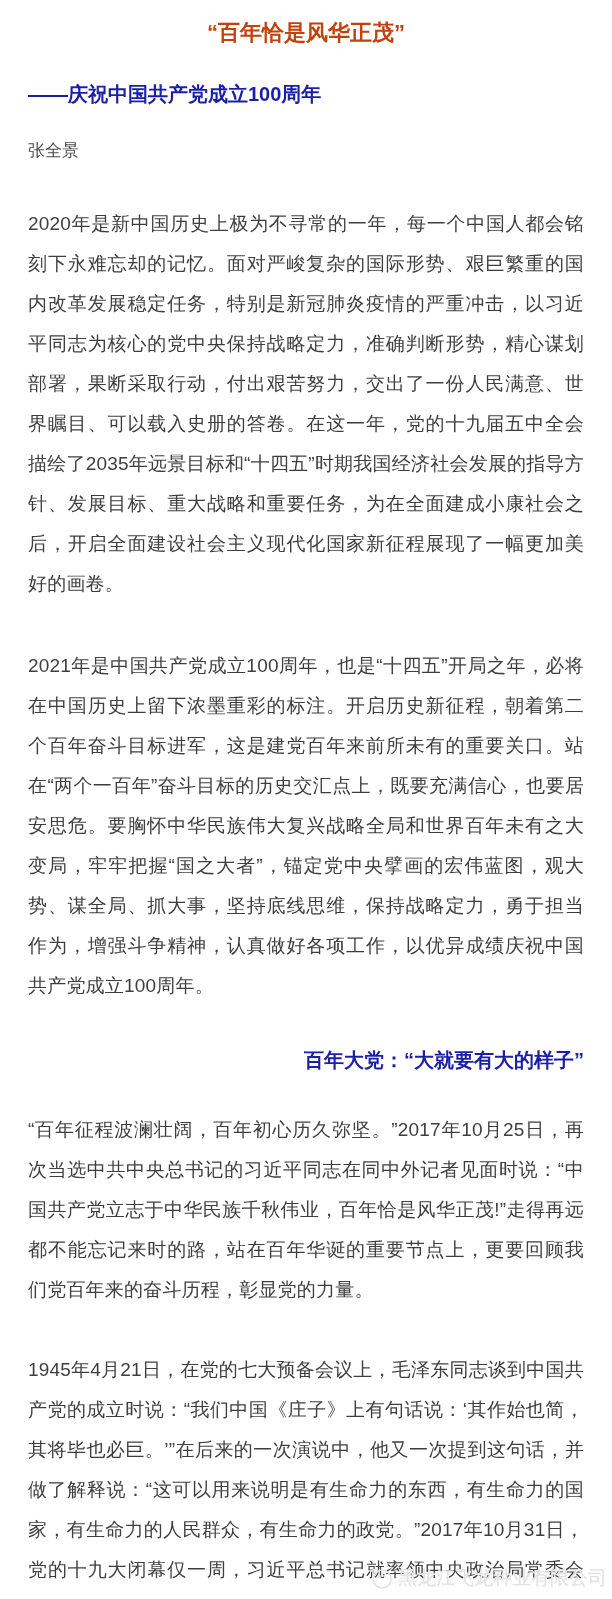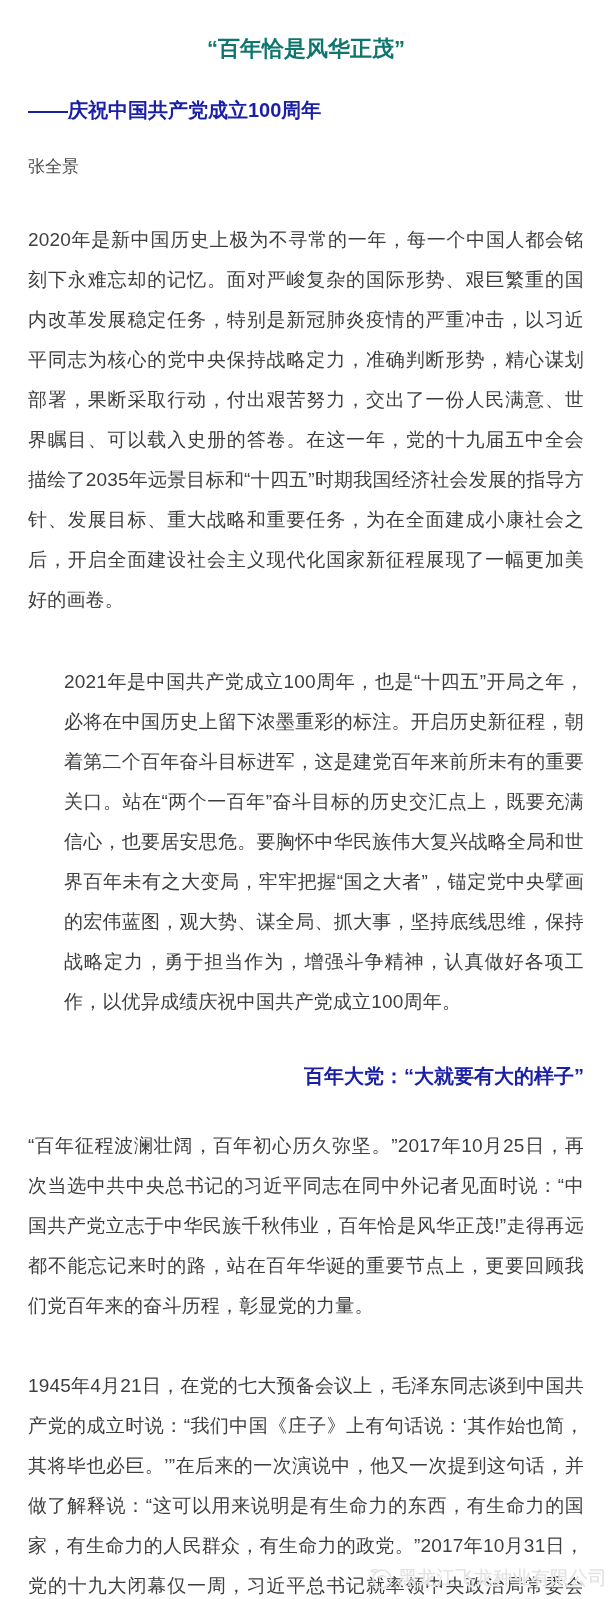--- a/index.html
+++ b/index.html
@@ -19,12 +19,12 @@
     font-family: "Liberation Sans", sans-serif;
   }
   .article-title {
-    margin: 16px;
+    margin: 0;
     font-size: 22px;
     line-height: 30px;
     font-weight: bold;
     text-align: center;
-    color: #0f766e;
+    color: #c2410c;
   }
   .article-subtitle {
     margin: 32px 0 0 0;

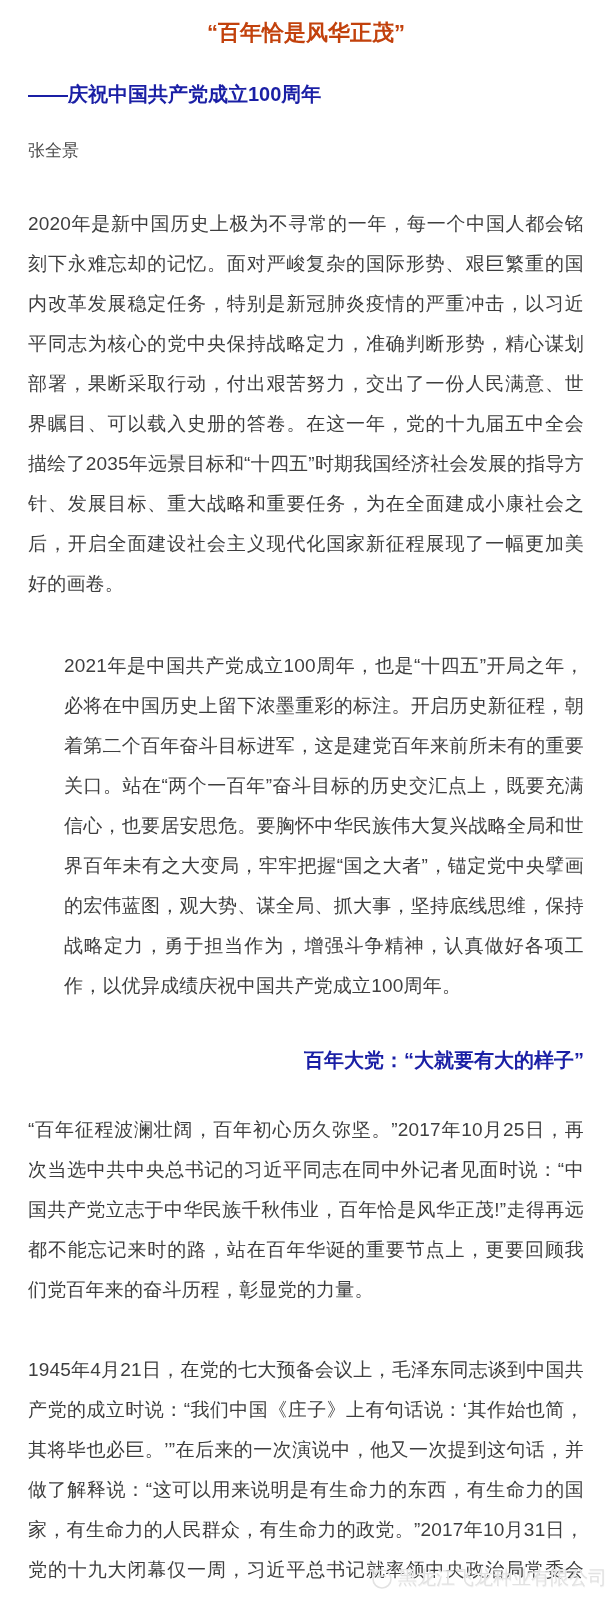--- a/index.html
+++ b/index.html
@@ -50,7 +50,7 @@
     letter-spacing: 0.2px;
   }
   .p-intro-1 { margin-top: 40px; }
-  .p-intro-2 { margin-top: 42px; margin-left: 36px; }
+  .p-intro-2 { margin-top: 42px; }
   .section-heading {
     margin: 40px 0 0 0;
     font-size: 20px;

